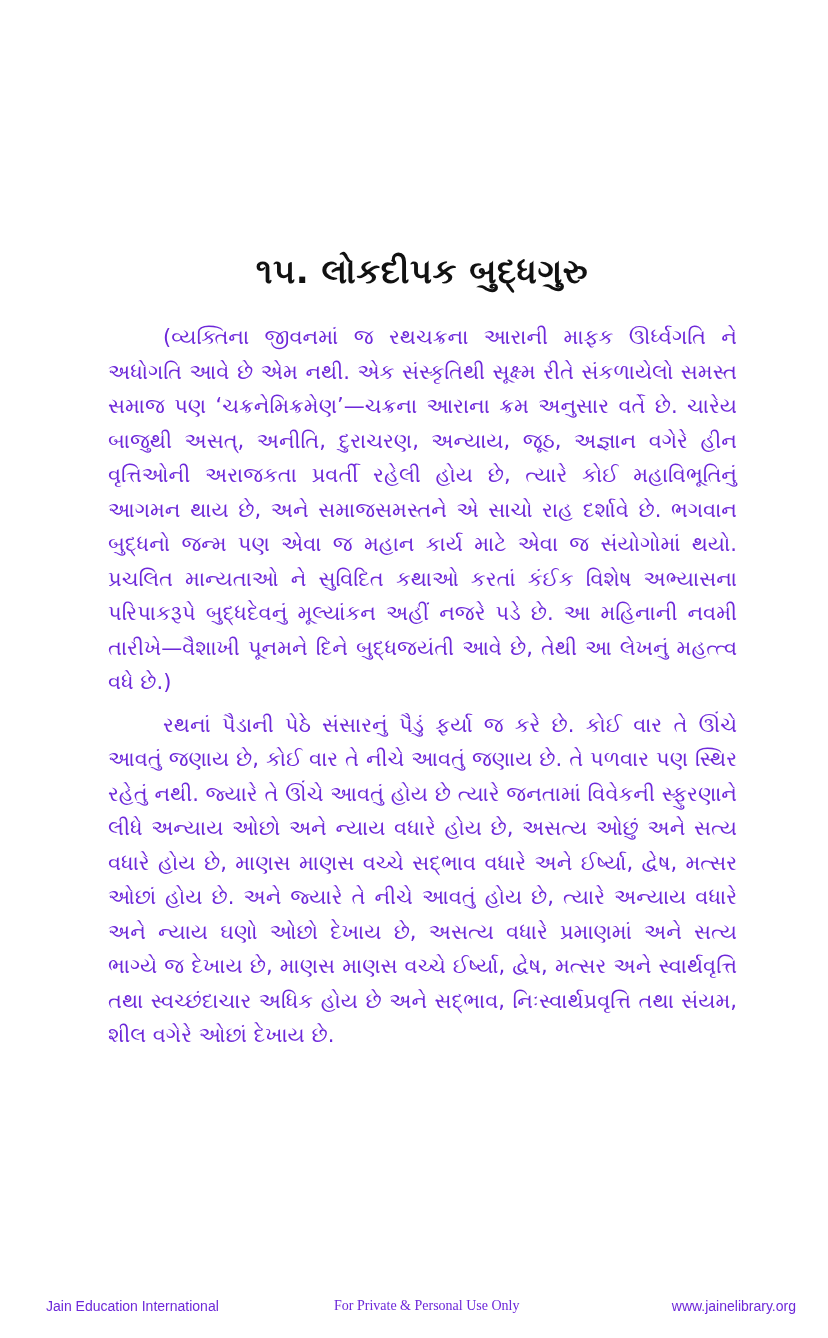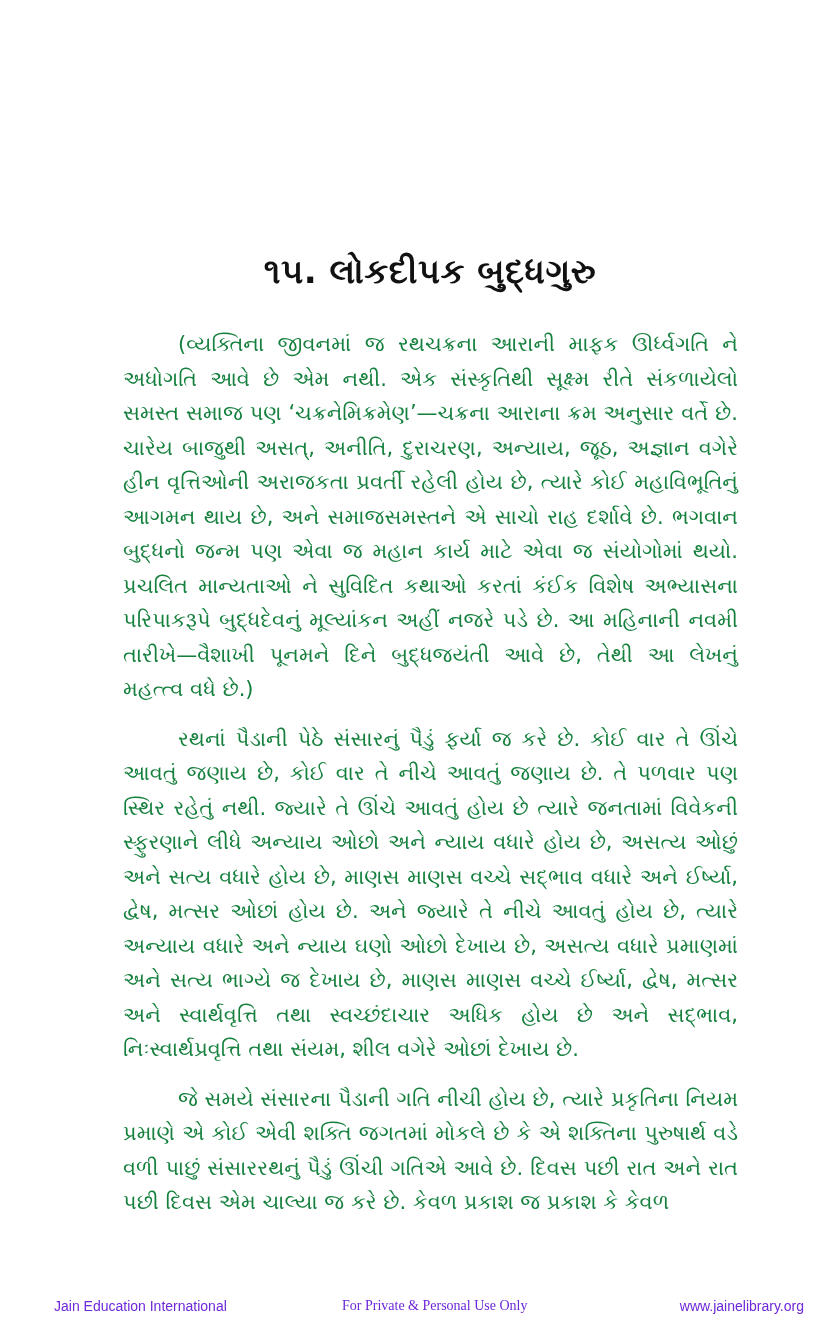--- a/index.html
+++ b/index.html
@@ -17,7 +17,7 @@
     }
     .page {
       position: absolute;
-      left: 16px; top: 0;
+      left: 8px; top: 0;
       width: 684px;
       height: 1338px;
     }

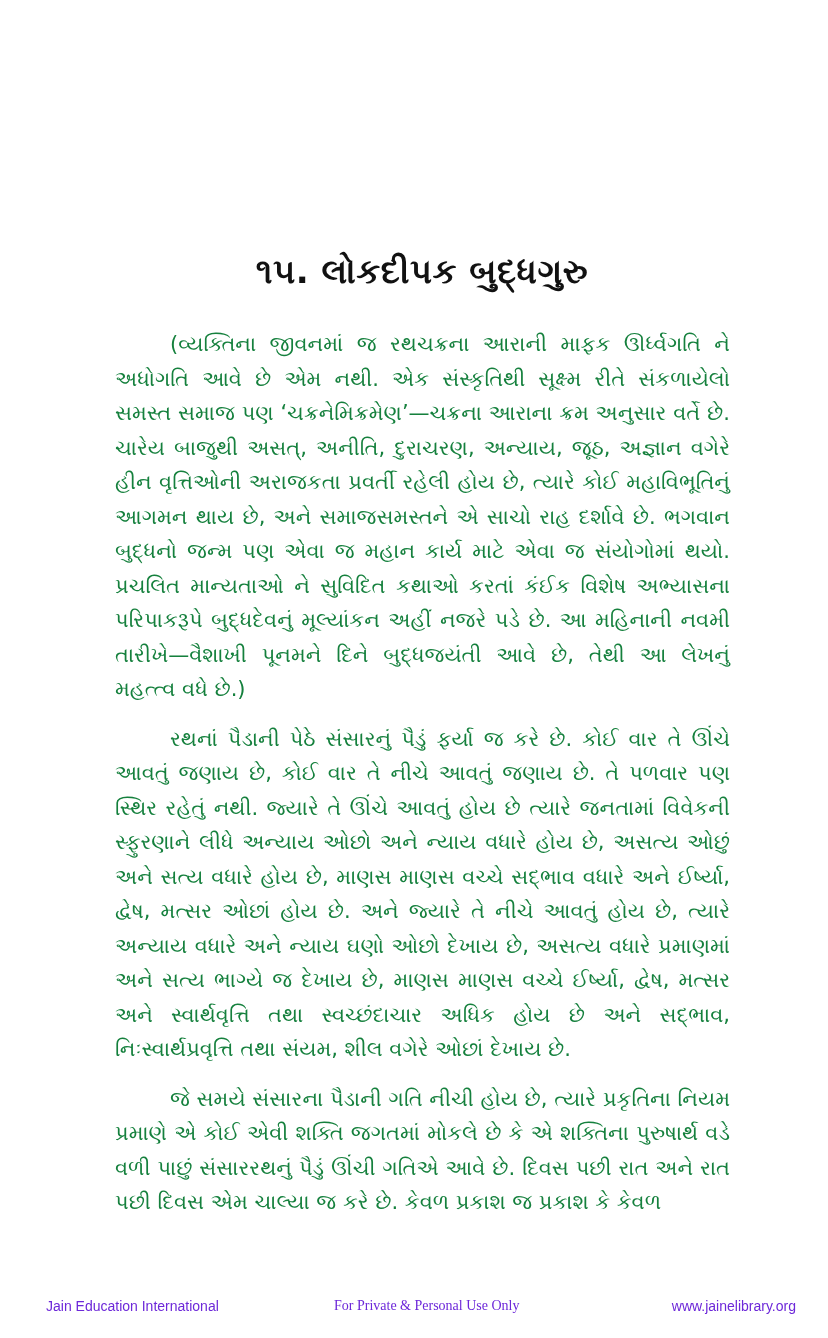--- a/index.html
+++ b/index.html
@@ -39,12 +39,12 @@
       width: 645px;
     }
     .para {
-      margin: 15px;
+      margin: 8px;
       font-size: 21px;
       line-height: 34.5px;
       text-align: justify;
       text-indent: 55px;
-      color: #15803d;
+      color: #6d28d9;
     }
     .footer {
       position: absolute;

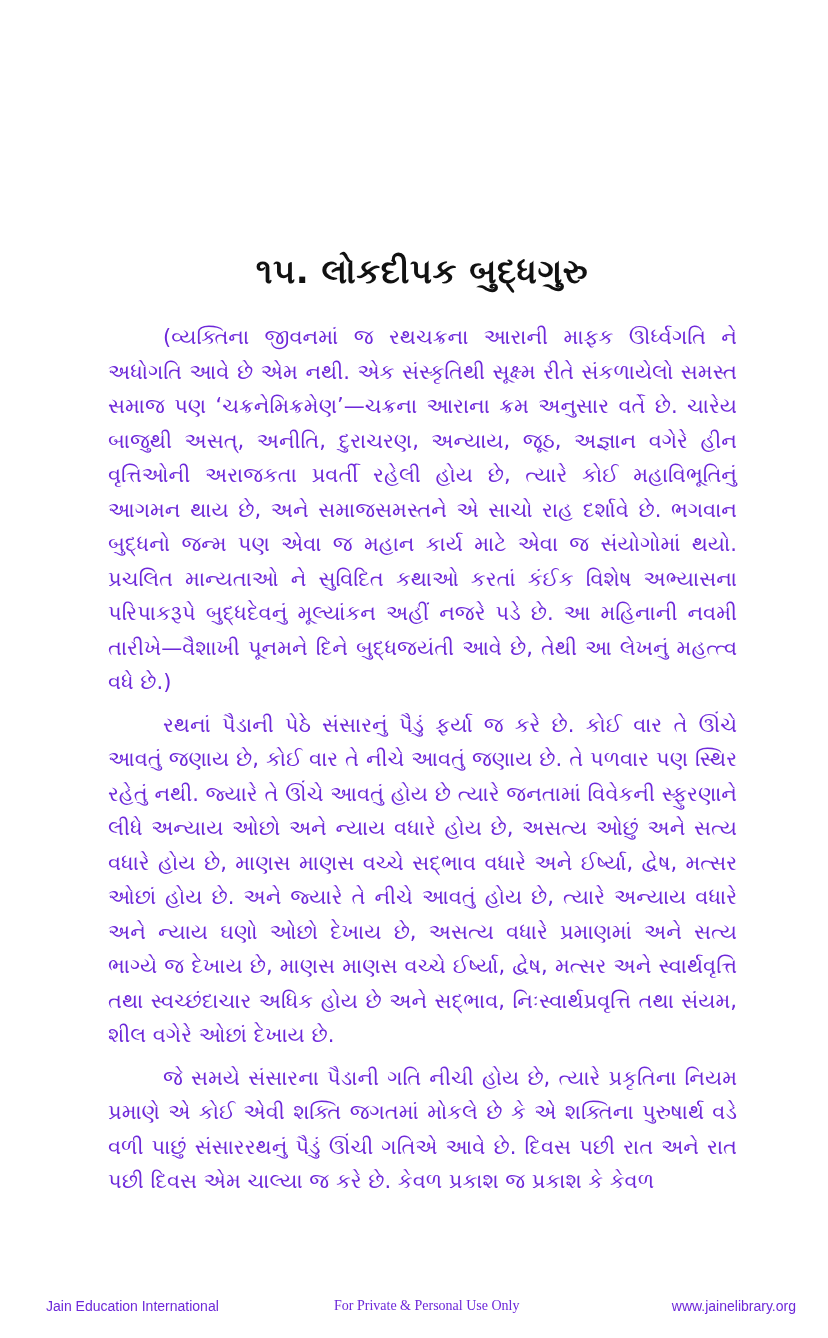--- a/index.html
+++ b/index.html
@@ -73,7 +73,6 @@
   <div class="body-text">
     <p class="para">(વ્યક્તિના જીવનમાં જ રથચક્રના આરાની માફક ઊર્ધ્વગતિ ને અધોગતિ આવે છે એમ નથી. એક સંસ્કૃતિથી સૂક્ષ્મ રીતે સંકળાયેલો સમસ્ત સમાજ પણ ‘ચક્રનેમિક્રમેણ’—ચક્રના આરાના ક્રમ અનુસાર વર્તે છે. ચારેય બાજુથી અસત્, અનીતિ, દુરાચરણ, અન્યાય, જૂઠ, અજ્ઞાન વગેરે હીન વૃત્તિઓની અરાજકતા પ્રવર્તી રહેલી હોય છે, ત્યારે કોઈ મહાવિભૂતિનું આગમન થાય છે, અને સમાજસમસ્તને એ સાચો રાહ દર્શાવે છે. ભગવાન બુદ્ધનો જન્મ પણ એવા જ મહાન કાર્ય માટે એવા જ સંયોગોમાં થયો. પ્રચલિત માન્યતાઓ ને સુવિદિત કથાઓ કરતાં કંઈક વિશેષ અભ્યાસના પરિપાકરૂપે બુદ્ધદેવનું મૂલ્યાંકન અહીં નજરે પડે છે. આ મહિનાની નવમી તારીખે—વૈશાખી પૂનમને દિને બુદ્ધજયંતી આવે છે, તેથી આ લેખનું મહત્ત્વ વધે છે.)</p>
     <p class="para">રથનાં પૈડાની પેઠે સંસારનું પૈડું ફર્યા જ કરે છે. કોઈ વાર તે ઊંચે આવતું જણાય છે, કોઈ વાર તે નીચે આવતું જણાય છે. તે પળવાર પણ સ્થિર રહેતું નથી. જ્યારે તે ઊંચે આવતું હોય છે ત્યારે જનતામાં વિવેકની સ્ફુરણાને લીધે અન્યાય ઓછો અને ન્યાય વધારે હોય છે, અસત્ય ઓછું અને સત્ય વધારે હોય છે, માણસ માણસ વચ્ચે સદ્ભાવ વધારે અને ઈર્ષ્યા, દ્વેષ, મત્સર ઓછાં હોય છે. અને જ્યારે તે નીચે આવતું હોય છે, ત્યારે અન્યાય વધારે અને ન્યાય ઘણો ઓછો દેખાય છે, અસત્ય વધારે પ્રમાણમાં અને સત્ય ભાગ્યે જ દેખાય છે, માણસ માણસ વચ્ચે ઈર્ષ્યા, દ્વેષ, મત્સર અને સ્વાર્થવૃત્તિ તથા સ્વચ્છંદાચાર અધિક હોય છે અને સદ્ભાવ, નિઃસ્વાર્થપ્રવૃત્તિ તથા સંયમ, શીલ વગેરે ઓછાં દેખાય છે.</p>
-    <p class="para">જે સમયે સંસારના પૈડાની ગતિ નીચી હોય છે, ત્યારે પ્રકૃતિના નિયમ પ્રમાણે એ કોઈ એવી શક્તિ જગતમાં મોકલે છે કે એ શક્તિના પુરુષાર્થ વડે વળી પાછું સંસારરથનું પૈડું ઊંચી ગતિએ આવે છે. દિવસ પછી રાત અને રાત પછી દિવસ એમ ચાલ્યા જ કરે છે. કેવળ પ્રકાશ જ પ્રકાશ કે કેવળ</p>
   </div>
 
   <div class="footer">

